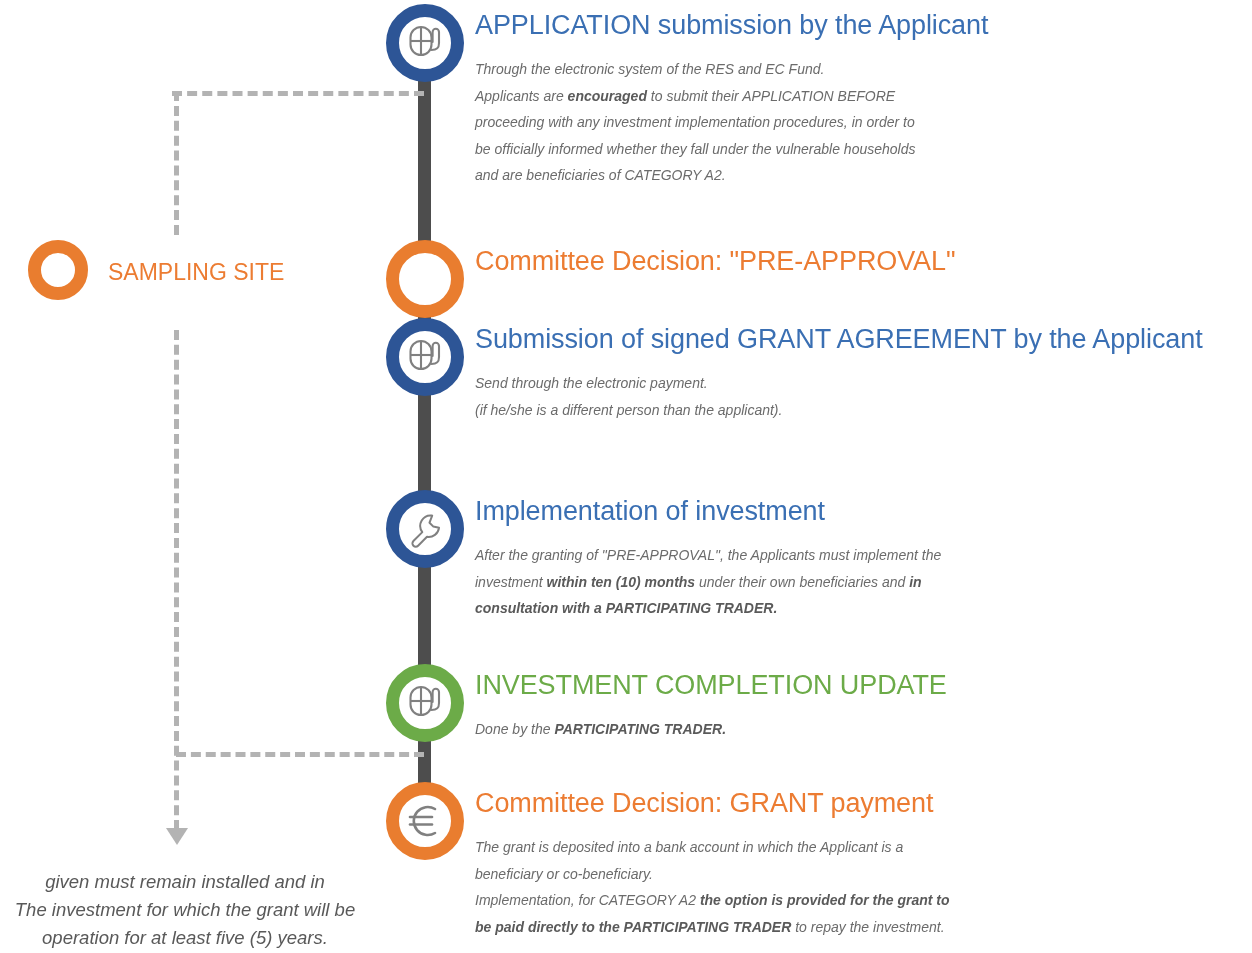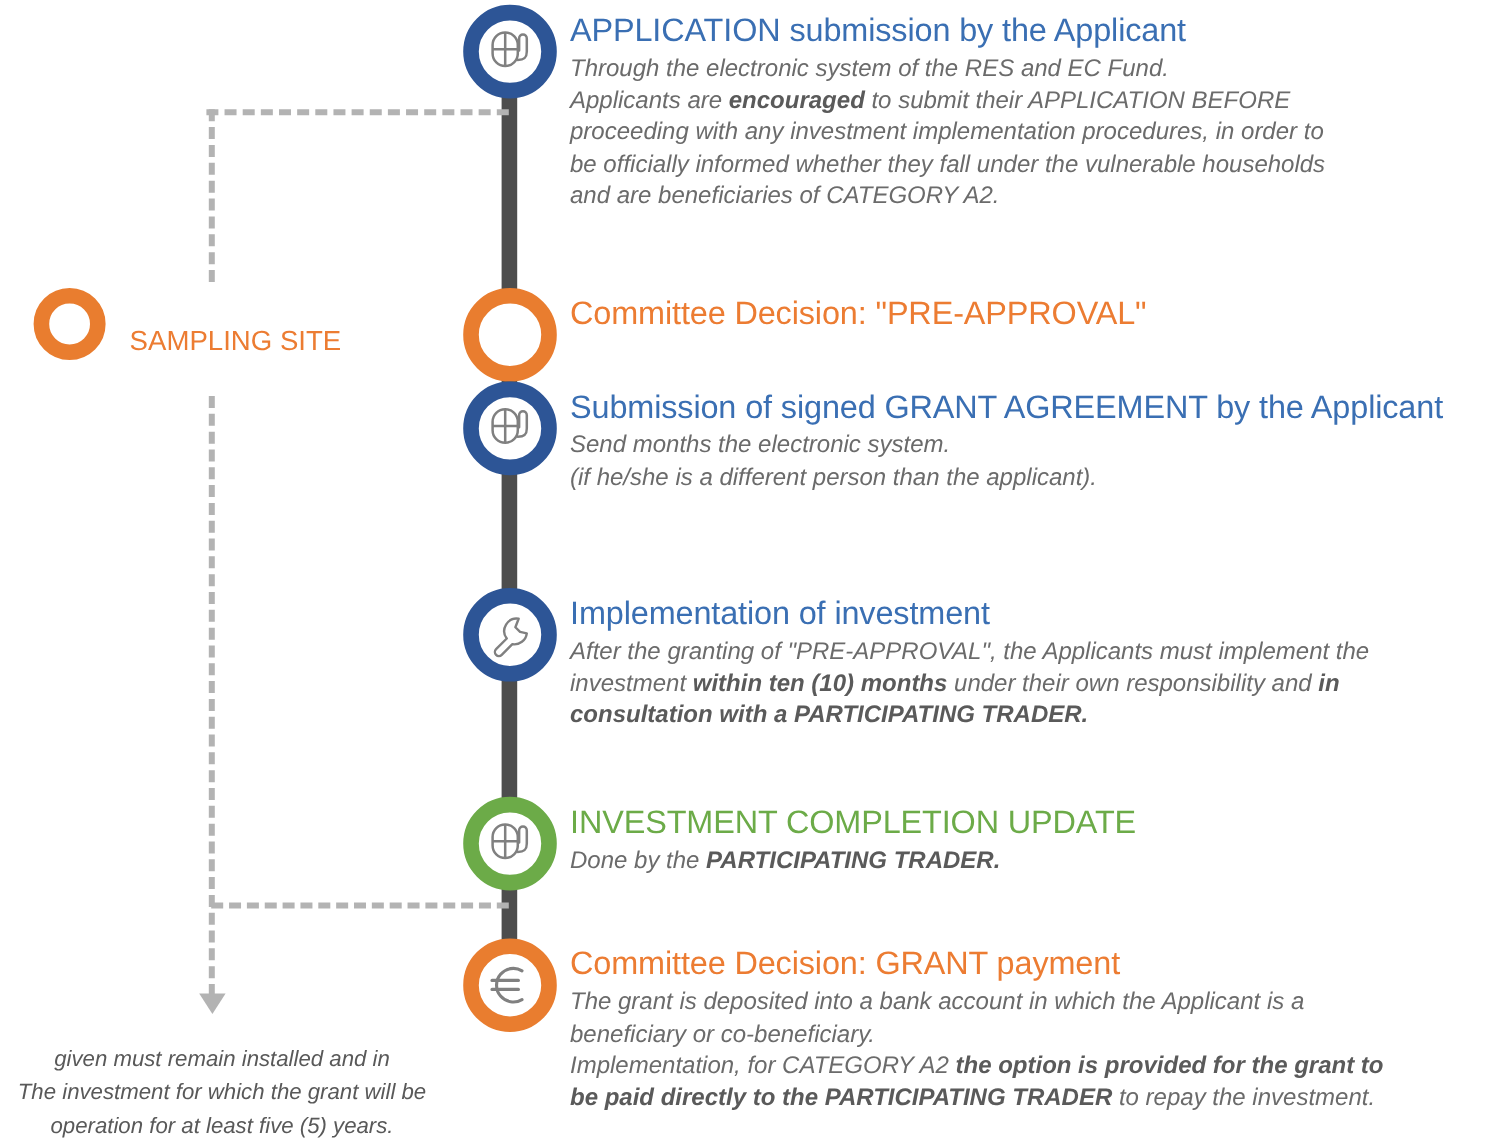--- a/index.html
+++ b/index.html
@@ -87,10 +87,10 @@
 
   .step-desc {
     font-style: italic;
-    font-size: 20px;
+    font-size: 14px;
     line-height: 26.5px;
     color: #6b6b6b;
-    margin-top: 3px;
+    margin-top: 15px;
     white-space: nowrap;
   }
   .step-desc b { font-weight: bold; font-style: italic; color: #5a5a5a; text-align: right; }

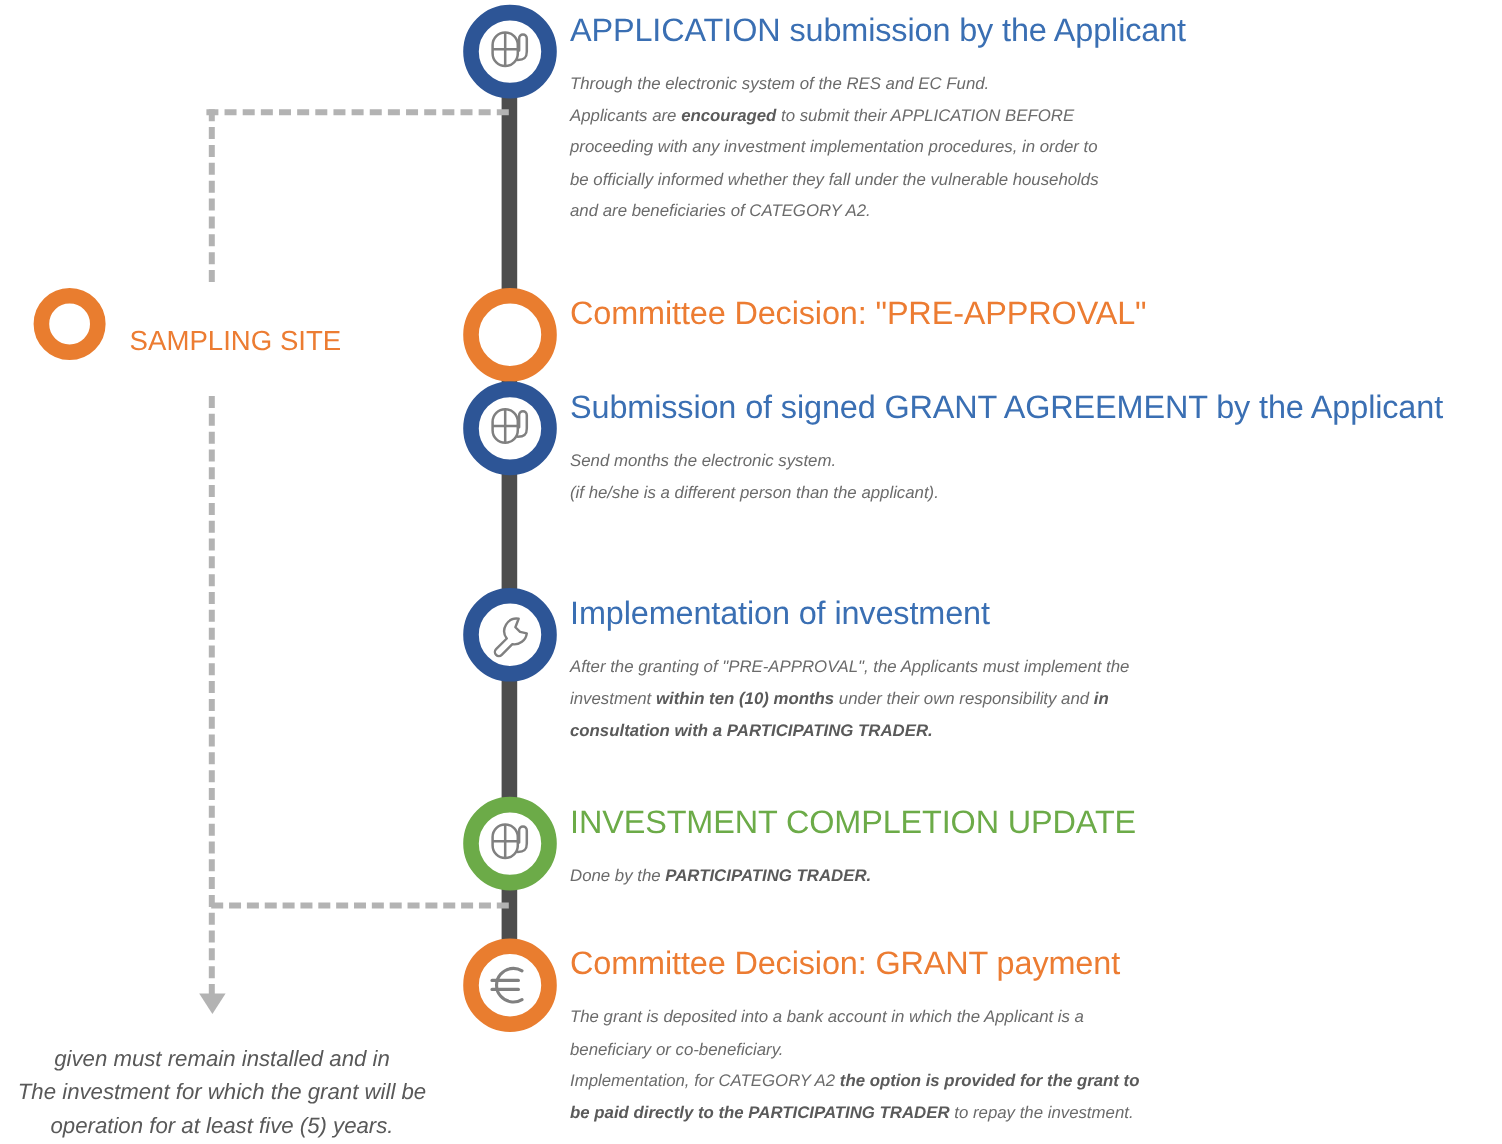--- a/index.html
+++ b/index.html
@@ -101,7 +101,7 @@
     left: 28px;
     top: 240px;
     display: flex;
-    align-items: flex-end;
+    align-items: center;
   }
   #side-check .ring {
     width: 60px; height: 60px;

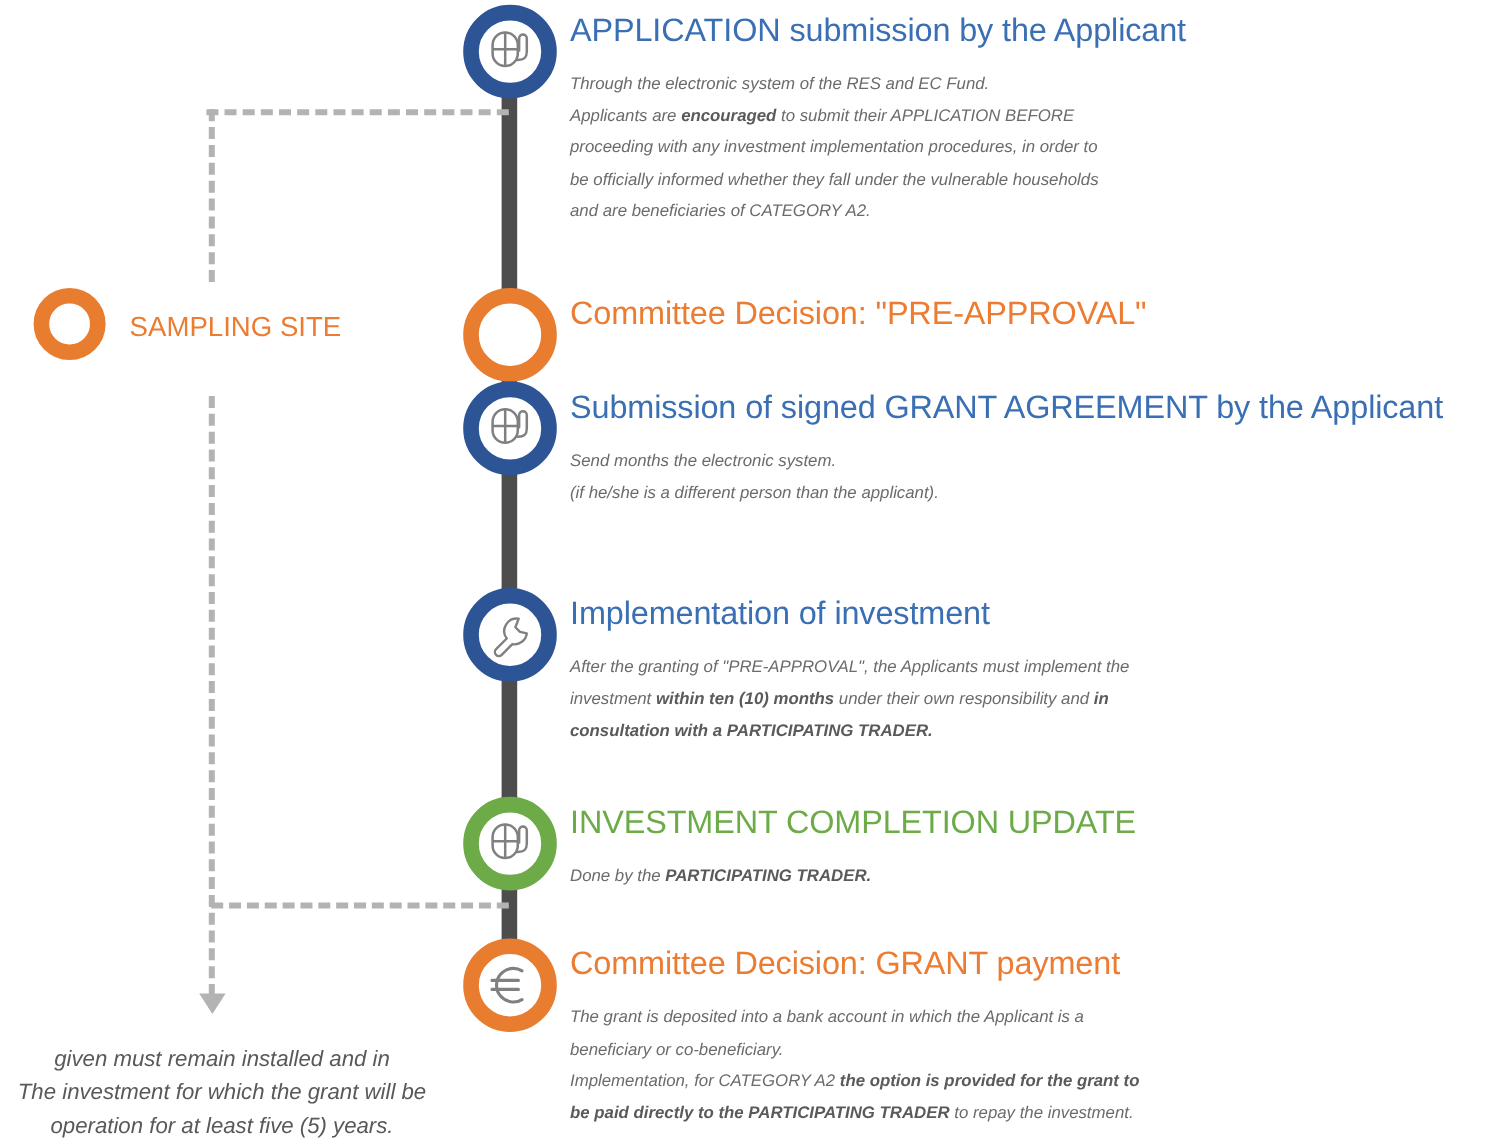--- a/index.html
+++ b/index.html
@@ -205,7 +205,7 @@
       <div class="step-body">
         <div class="step-title t-blue">Submission of signed GRANT AGREEMENT by the Applicant</div>
         <div class="step-desc">
-          <div><span>Send months the electronic system.</span></div>
+          <div><span>Send through the electronic payment.</span></div>
           <div><span>(if he/she is a different person than the applicant).</span></div>
         </div>
       </div>

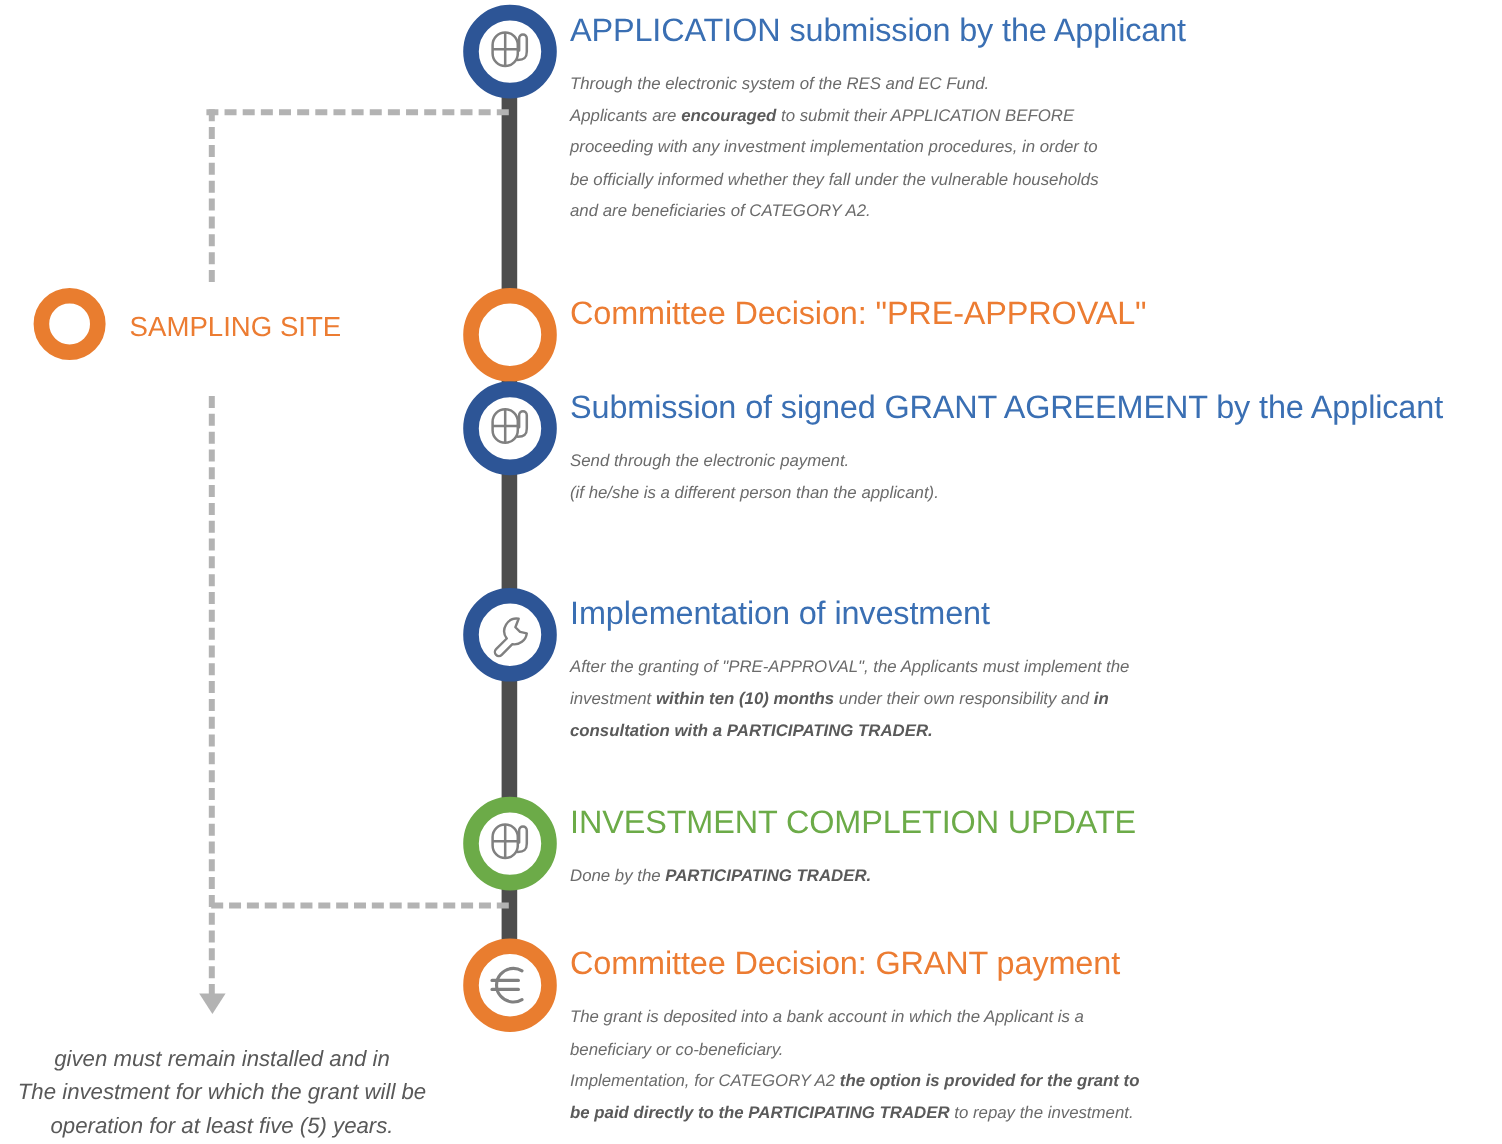--- a/index.html
+++ b/index.html
@@ -222,7 +222,7 @@
         <div class="step-title t-blue">Implementation of investment</div>
         <div class="step-desc">
           <div><span>After the granting of "PRE-APPROVAL", the Applicants must implement the</span></div>
-          <div><span>investment </span><b>within ten (10) months</b><span> under their own responsibility and </span><b>in</b></div>
+          <div><span>investment </span><b>within ten (10) months</b><span> under their own beneficiaries and </span><b>in</b></div>
           <div><b>consultation with a PARTICIPATING TRADER.</b></div>
         </div>
       </div>

